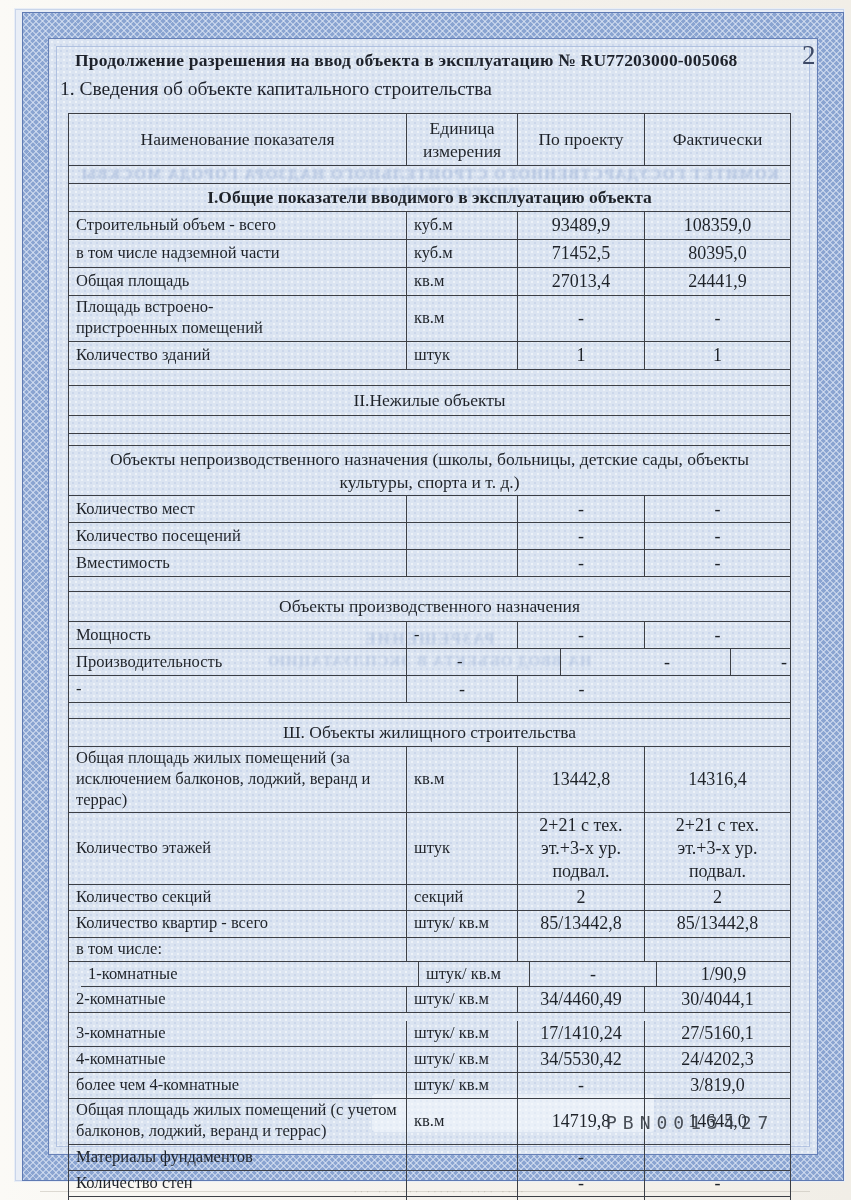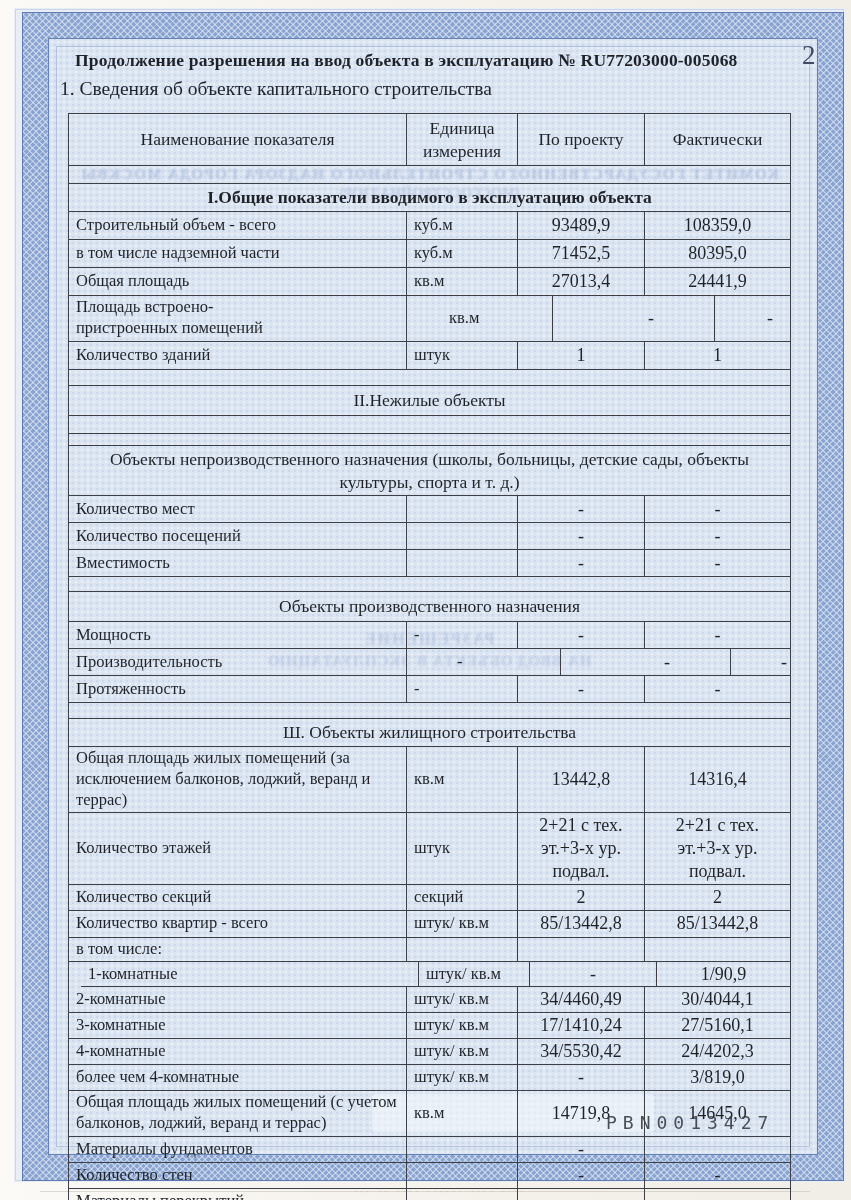--- a/index.html
+++ b/index.html
@@ -137,7 +137,7 @@
           <div class="cell c2">27013,4</div>
           <div class="cell c3">24441,9</div>
         </div>
-        <div class="trow data" style="min-height: 46px; gap: 35px;">
+        <div class="trow data" style="min-height: 46px;">
           <div class="cell c0">Площадь встроено-
 пристроенных помещений</div>
           <div class="cell c1">кв.м</div>

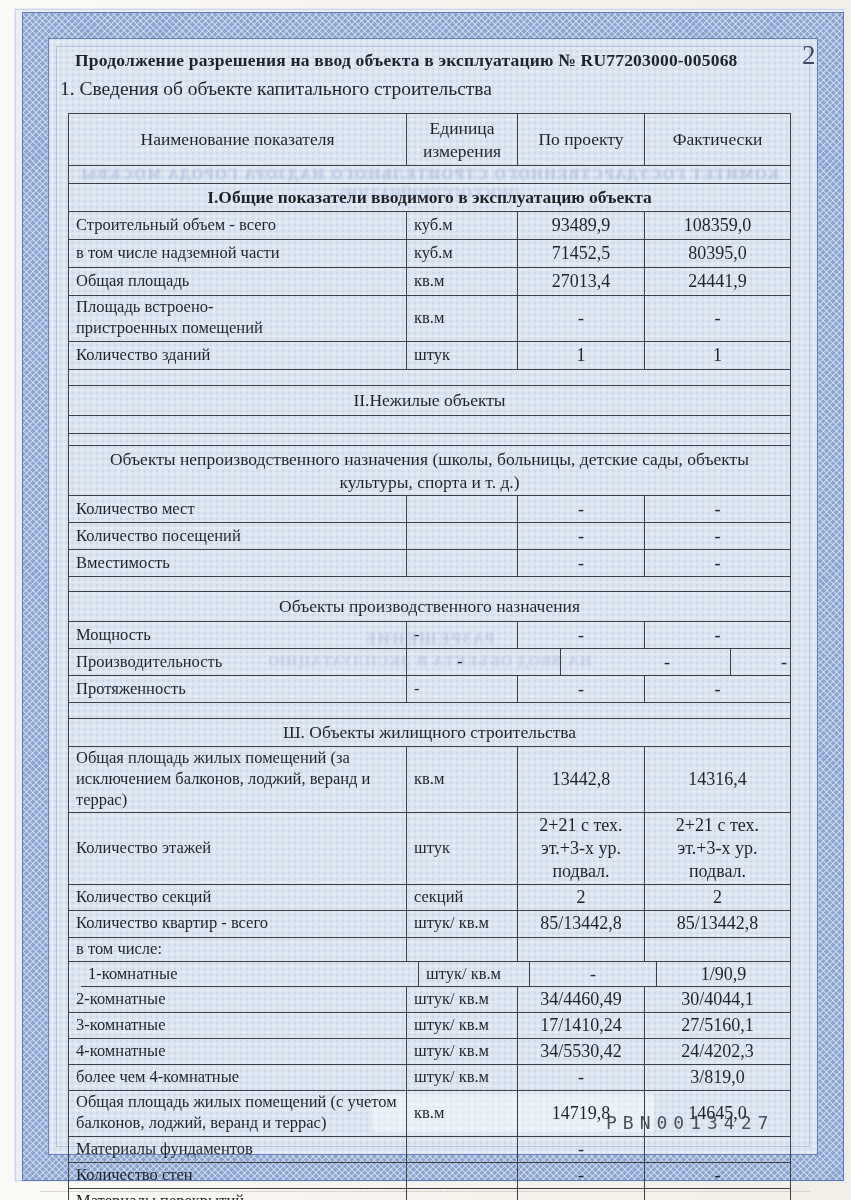--- a/index.html
+++ b/index.html
@@ -194,7 +194,6 @@
           <div class="cell c3">-</div>
         </div>
         <div class="trow data" style="min-height: 27px;">
-          <div class="cell c0">Протяженность</div>
           <div class="cell c1">-</div>
           <div class="cell c2">-</div>
           <div class="cell c3">-</div>

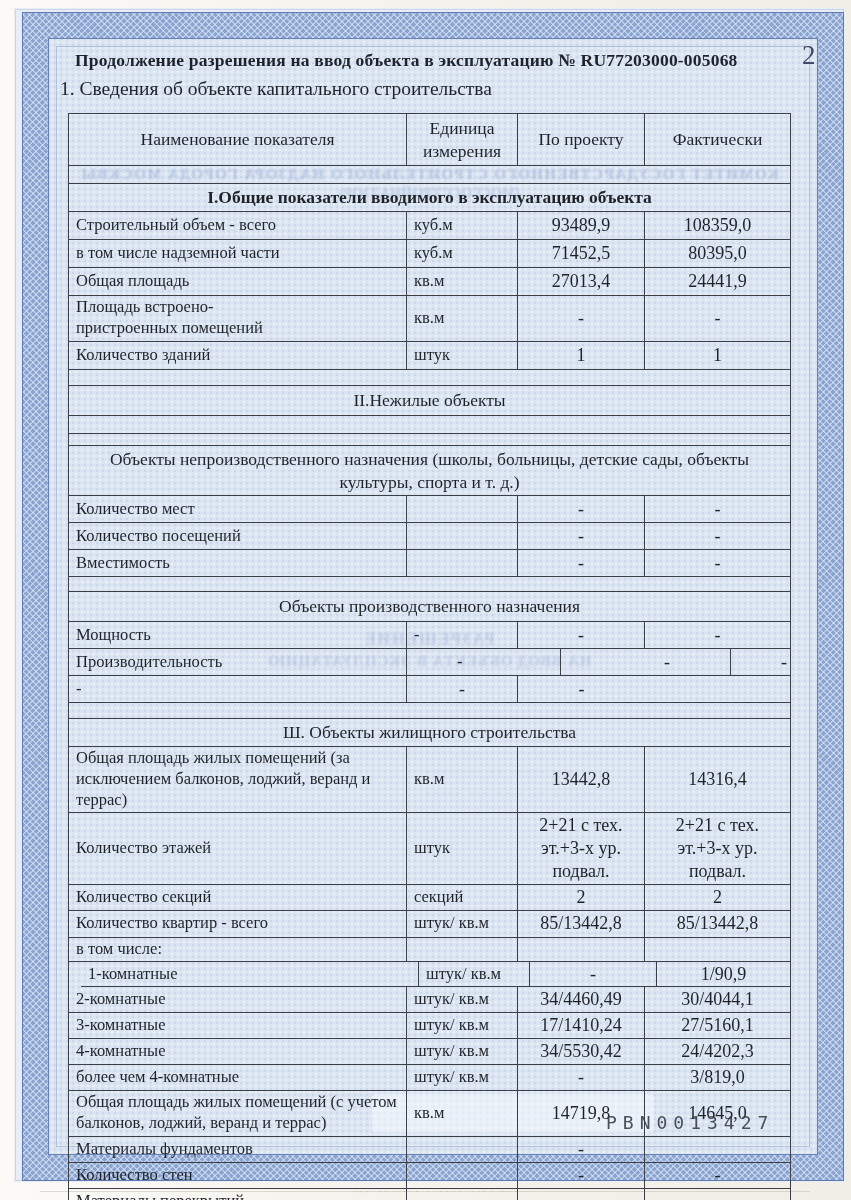--- a/index.html
+++ b/index.html
@@ -248,7 +248,7 @@
           <div class="cell c2">34/4460,49</div>
           <div class="cell c3">30/4044,1</div>
         </div>
-        <div class="trow data" style="min-height: 25px;">
+        <div class="trow data" style="min-height: 25px; margin-top: 8px;">
           <div class="cell c0">3-комнатные</div>
           <div class="cell c1">штук/ кв.м</div>
           <div class="cell c2">17/1410,24</div>

